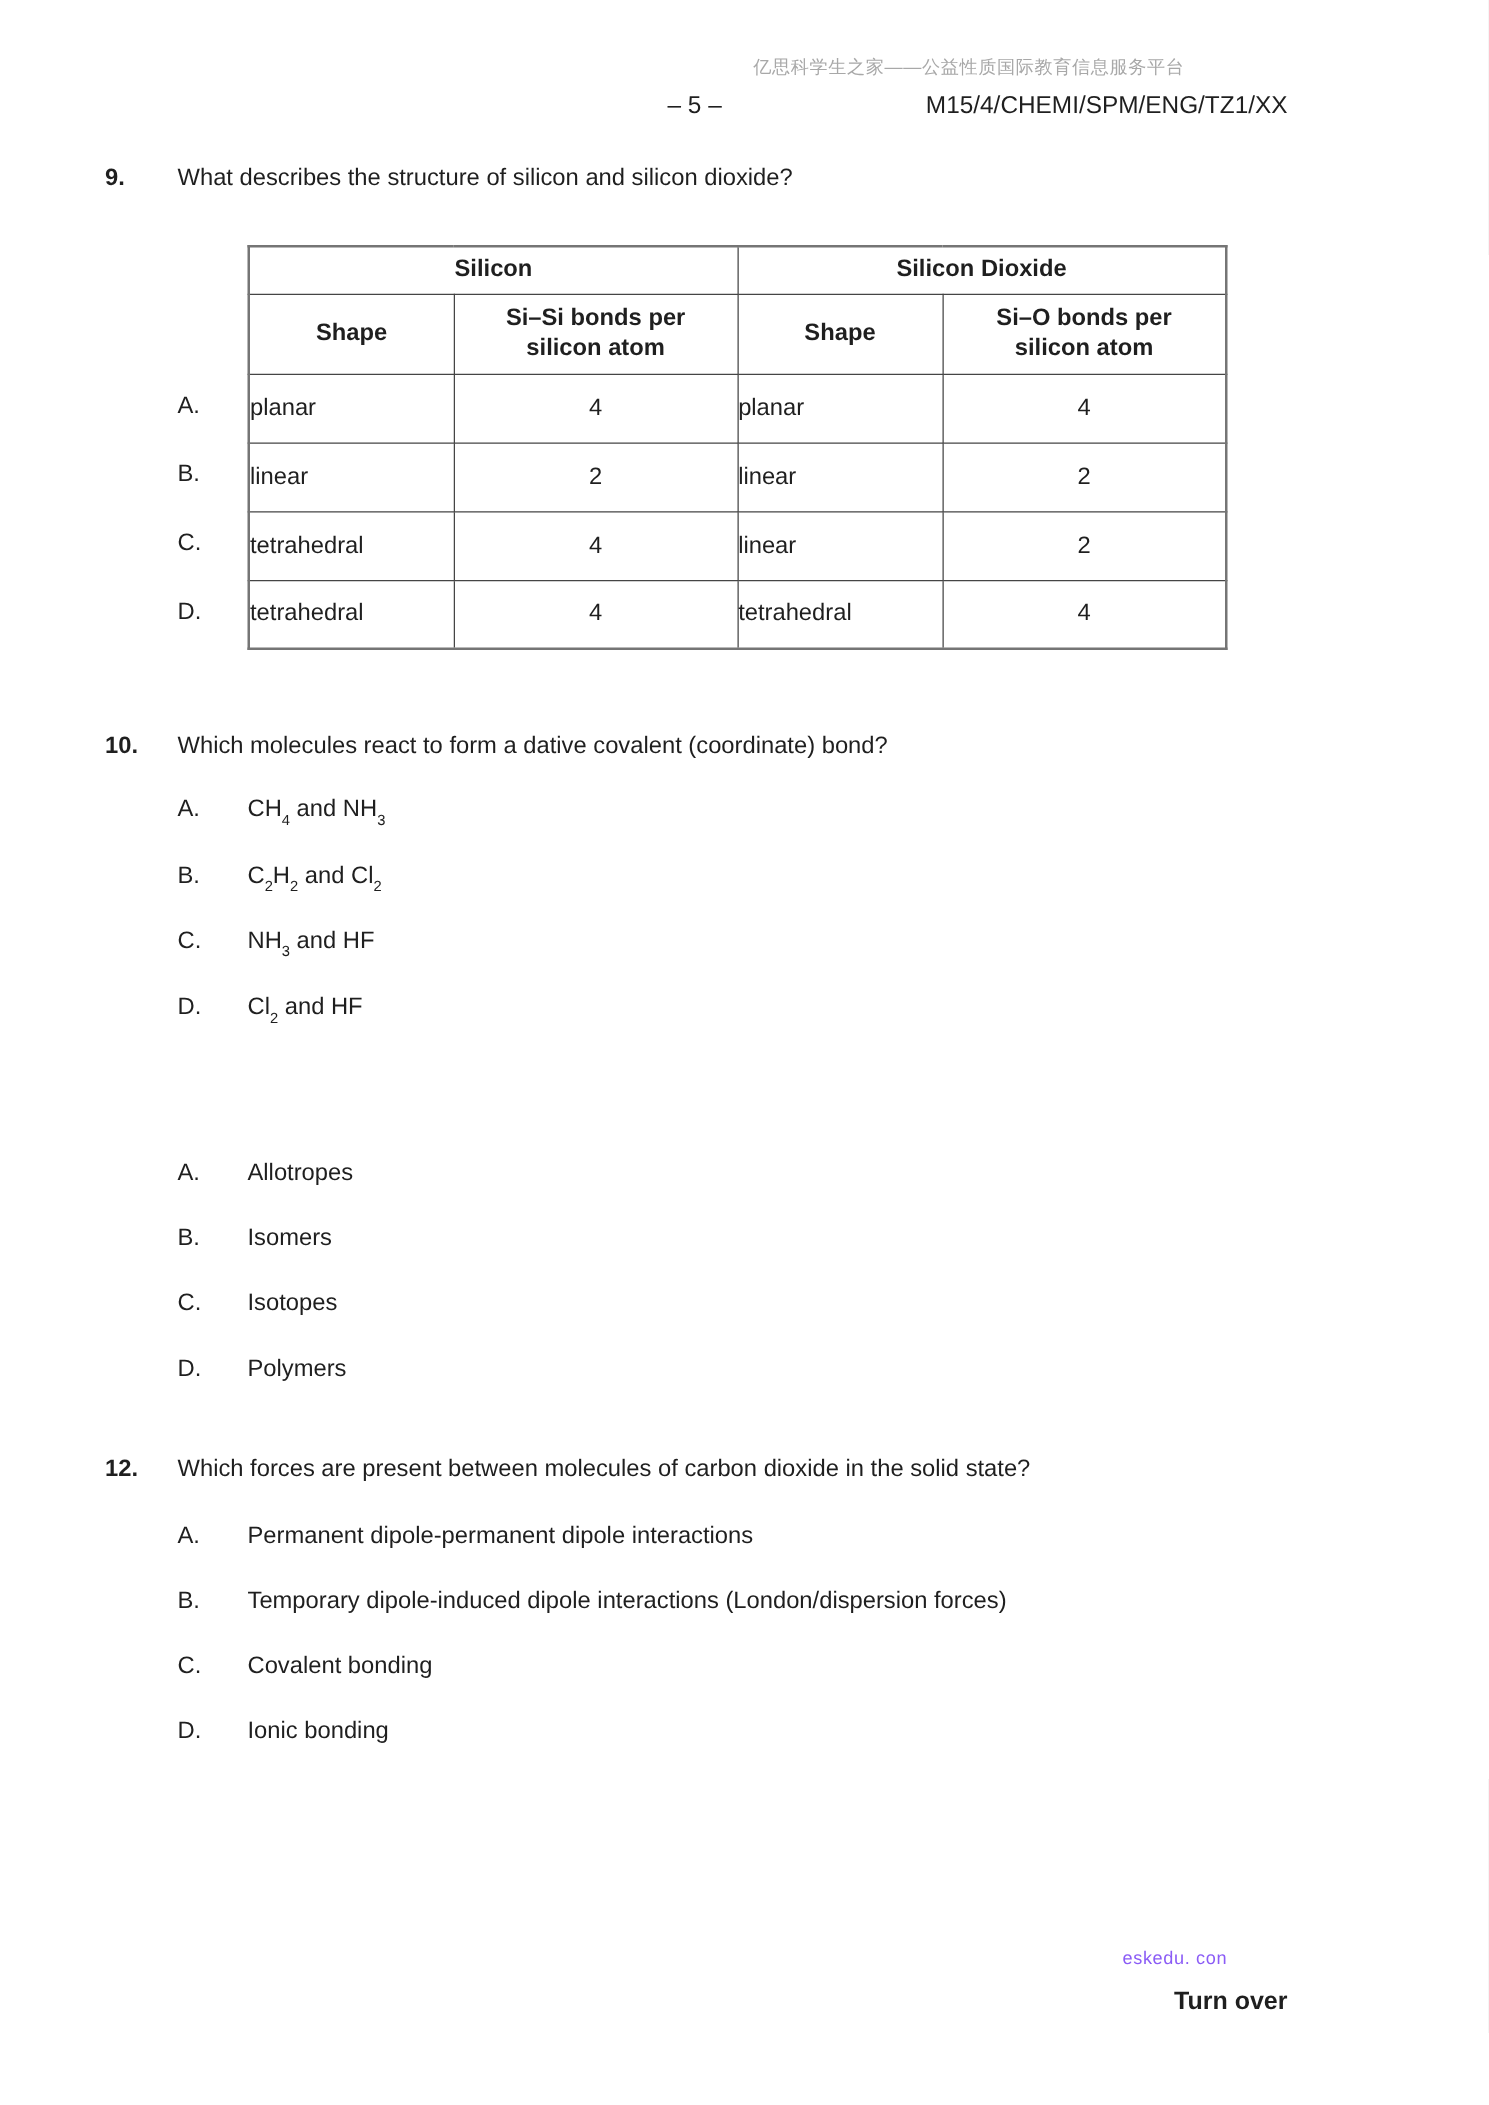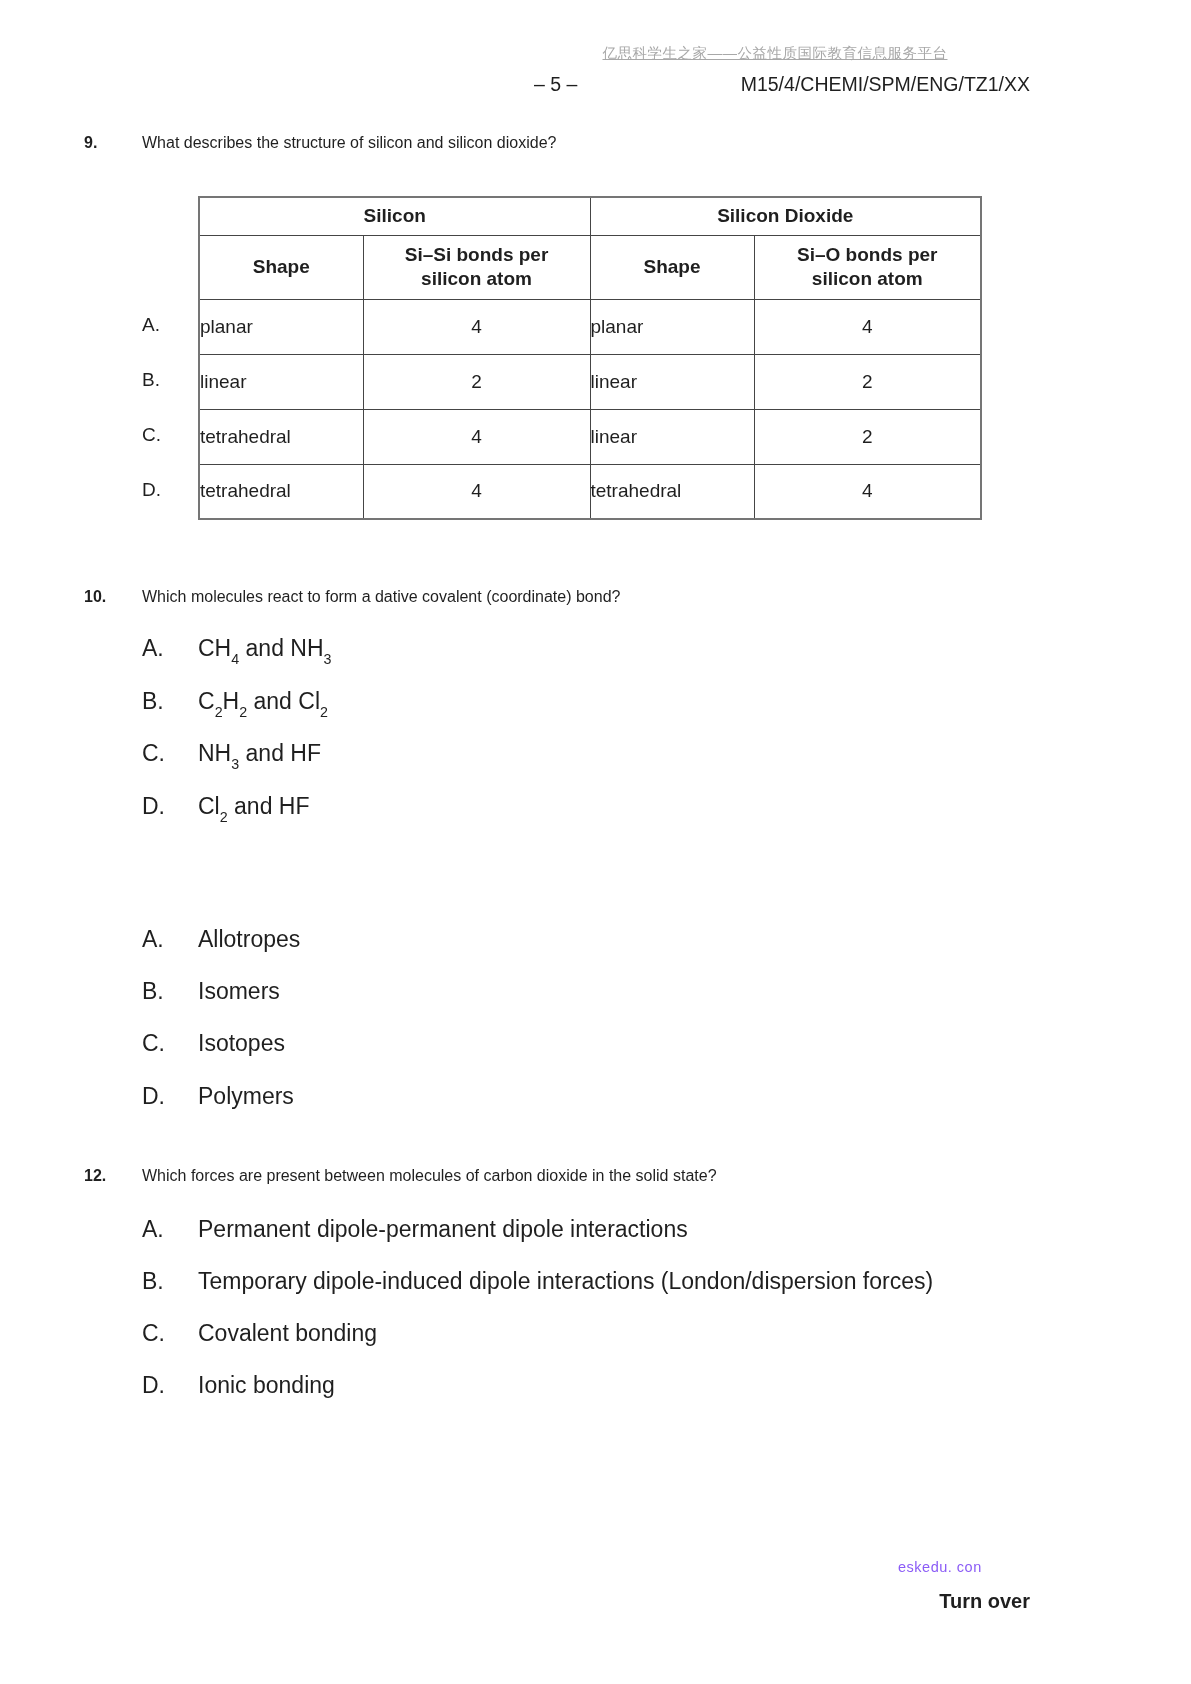--- a/index.html
+++ b/index.html
@@ -17,7 +17,6 @@
     position:absolute; top:44px; left:560px; width:430px;
     text-align:center; font-size:14.5px; color:#a8a8a8; letter-spacing:0.5px;
     white-space:nowrap;
-    text-decoration:underline;
   }
   .page-number{position:absolute; top:73px; left:534px; font-size:19.5px;}
   .paper-code{position:absolute; top:73px; right:161px; font-size:19.5px; text-align:left;}

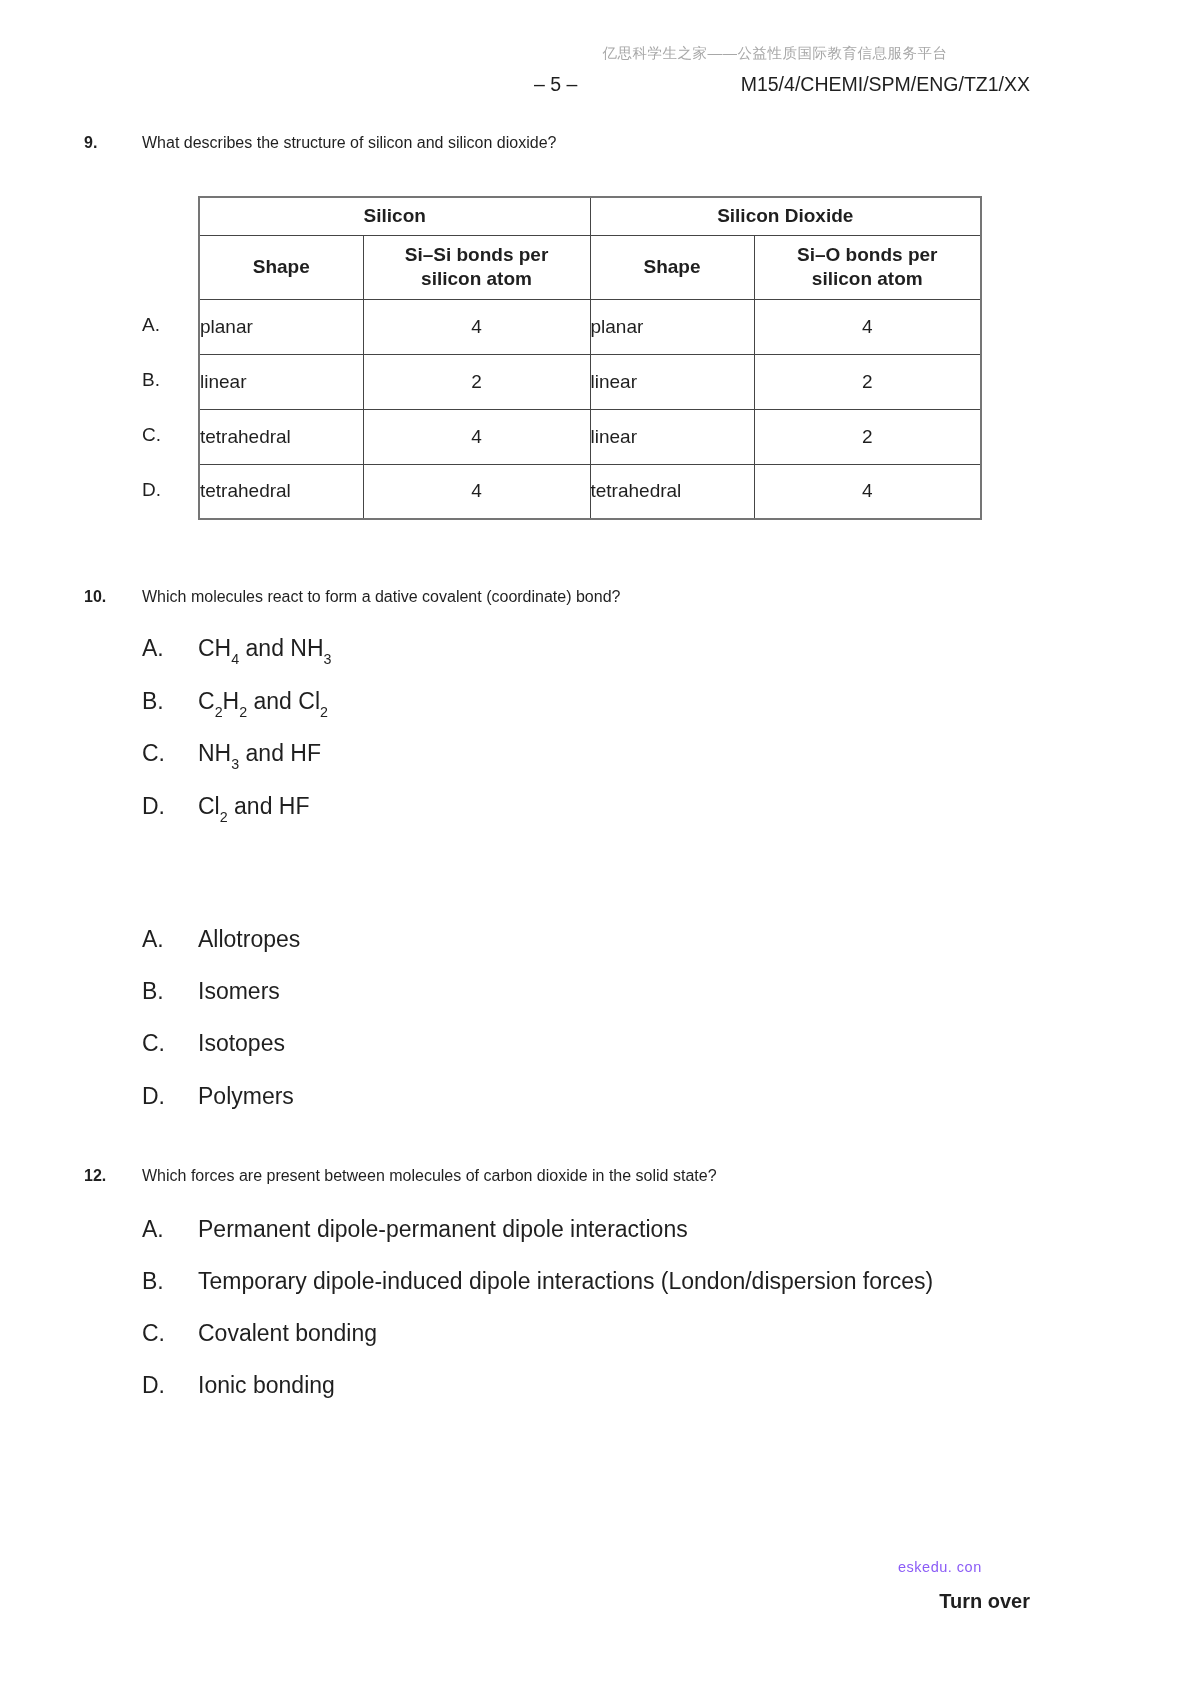--- a/index.html
+++ b/index.html
@@ -22,7 +22,7 @@
   .paper-code{position:absolute; top:73px; right:161px; font-size:19.5px; text-align:left;}
 
   
-  .question{position:absolute; left:84px; right:90px; font-size:16px; line-height:24px;}
+  .question{position:absolute; left:84px; right:90px; font-size:19px; line-height:24px;}
   .qnum{display:inline-block; width:58px; font-weight:bold; vertical-align:top;}
   .qtext{display:inline;}
   .option{position:absolute; left:142px; right:90px; font-size:23px; line-height:24px; white-space:nowrap;}

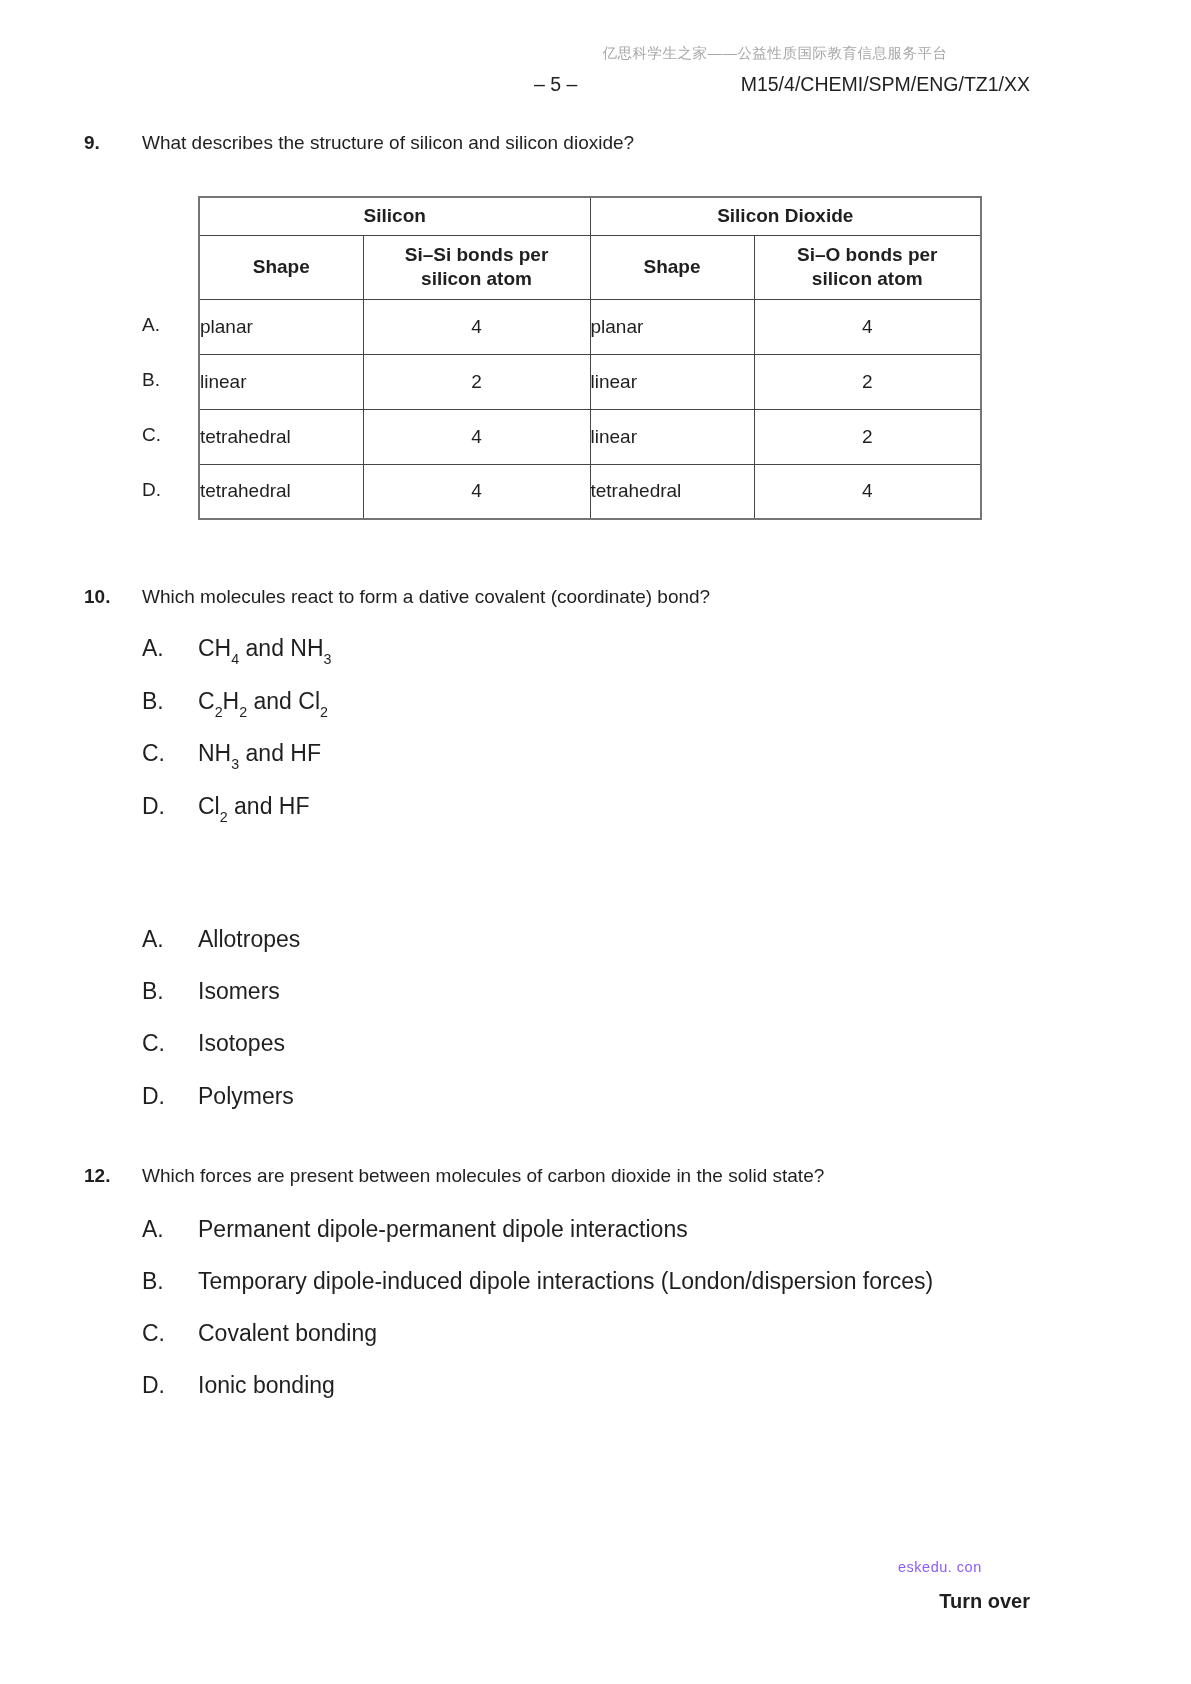--- a/index.html
+++ b/index.html
@@ -25,7 +25,7 @@
   .question{position:absolute; left:84px; right:90px; font-size:19px; line-height:24px;}
   .qnum{display:inline-block; width:58px; font-weight:bold; vertical-align:top;}
   .qtext{display:inline;}
-  .option{position:absolute; left:142px; right:90px; font-size:23px; line-height:24px; white-space:nowrap;}
+  .option{position:absolute; left:142px; right:90px; font-size:19px; line-height:24px; white-space:nowrap;}
   .oletter{display:inline-block; width:56px; vertical-align:top;}
   sub{font-size:0.62em; line-height:0; position:relative; top:2px;}
 

